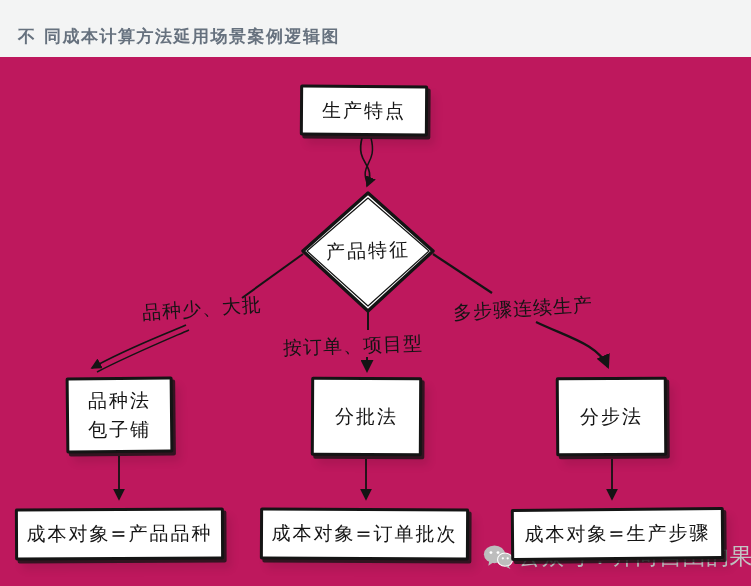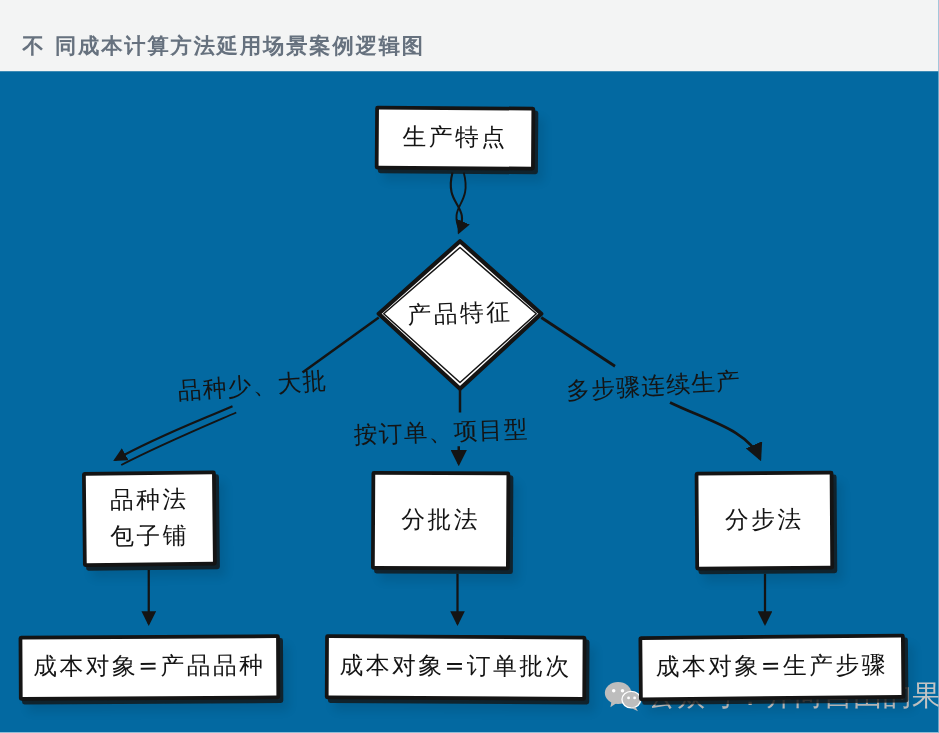--- a/index.html
+++ b/index.html
@@ -8,7 +8,7 @@
     position: relative;
     width: 751px;
     height: 586px;
-    background: #0369a1;
+    background: #be185d;
     overflow: hidden;
     font-family: "DejaVu Sans", sans-serif;
   }

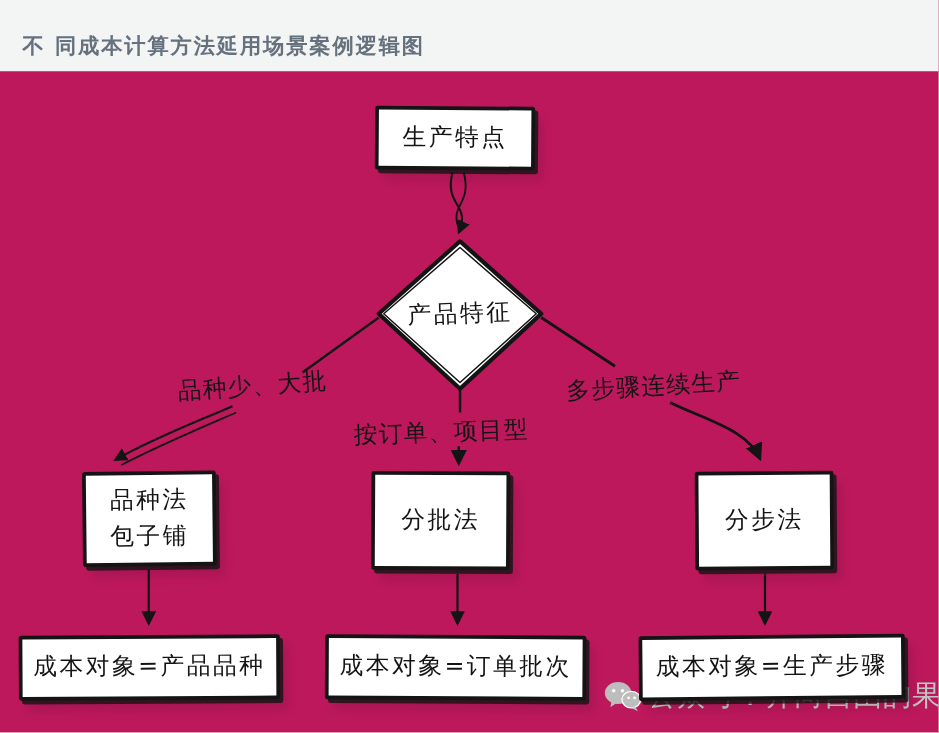--- a/index.html
+++ b/index.html
@@ -53,7 +53,7 @@
   .hbox .line { display: block; font-size: 19px; line-height: 1.55; letter-spacing: 2px; }
   .box-top    { left: 300px; top: 85px;  width: 128px; height: 51px; transform: rotate(0.4deg); }
   .box-m-left { left: 66px;  top: 377px; width: 107px; height: 76px; transform: rotate(-0.6deg); }
-  .box-m-mid  { left: 297px; top: 377px; width: 111px; height: 79px; transform: rotate(0.3deg); }
+  .box-m-mid  { left: 311px; top: 377px; width: 111px; height: 79px; transform: rotate(0.3deg); }
   .box-m-right{ left: 556px; top: 377px; width: 111px; height: 79px; transform: rotate(-0.4deg); text-align: right; }
   .box-b-left { left: 15px;  top: 508px; width: 209px; height: 52px; transform: rotate(-0.3deg); }
   .box-b-mid  { left: 260px; top: 508px; width: 209px; height: 52px; transform: rotate(0.3deg); }

